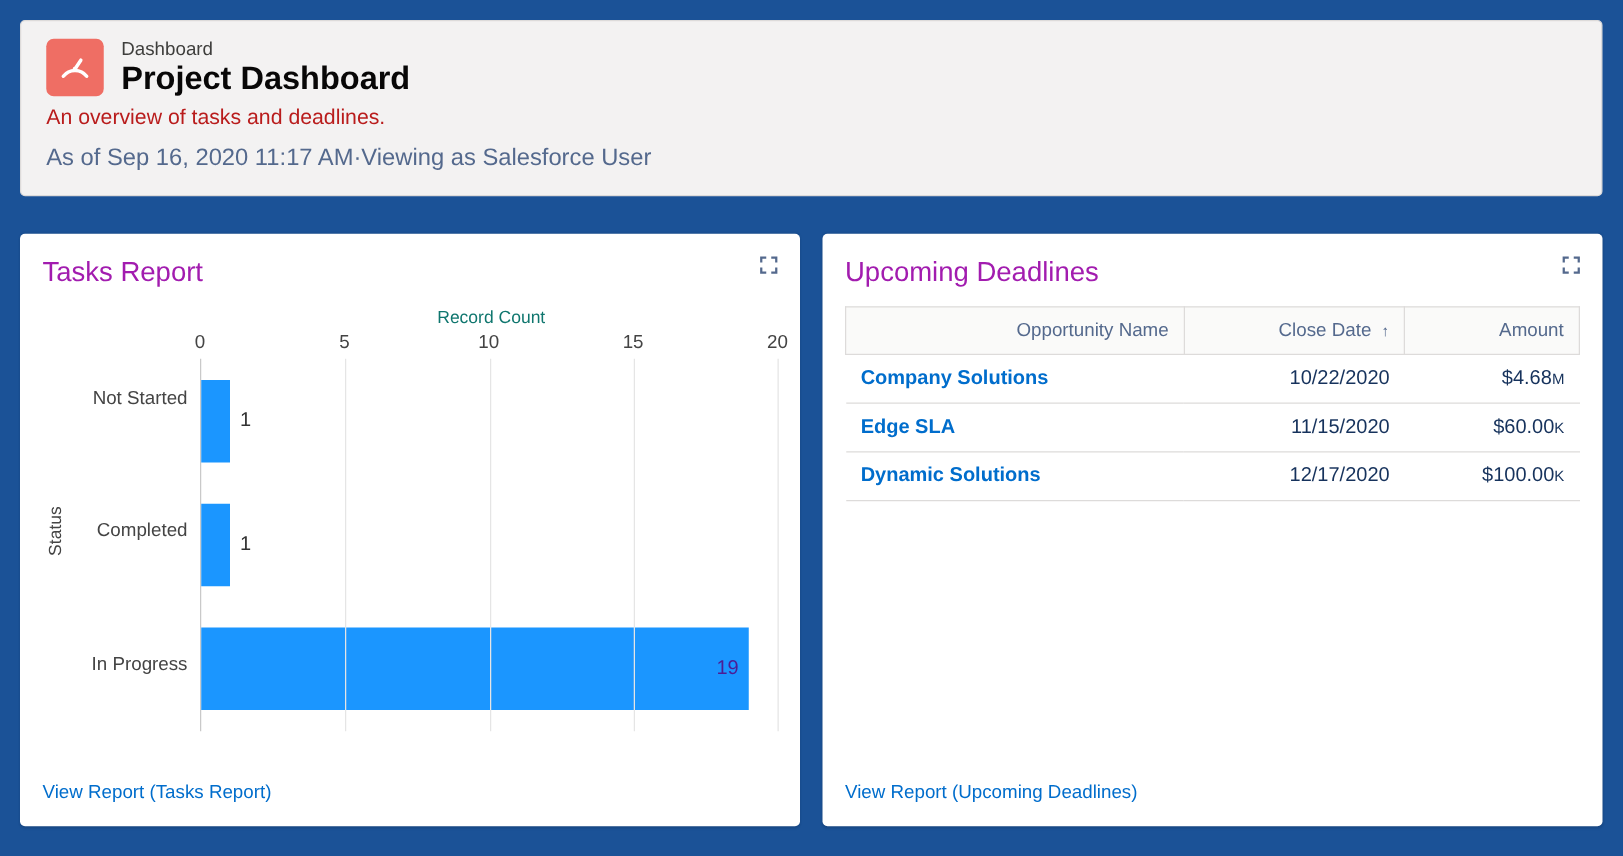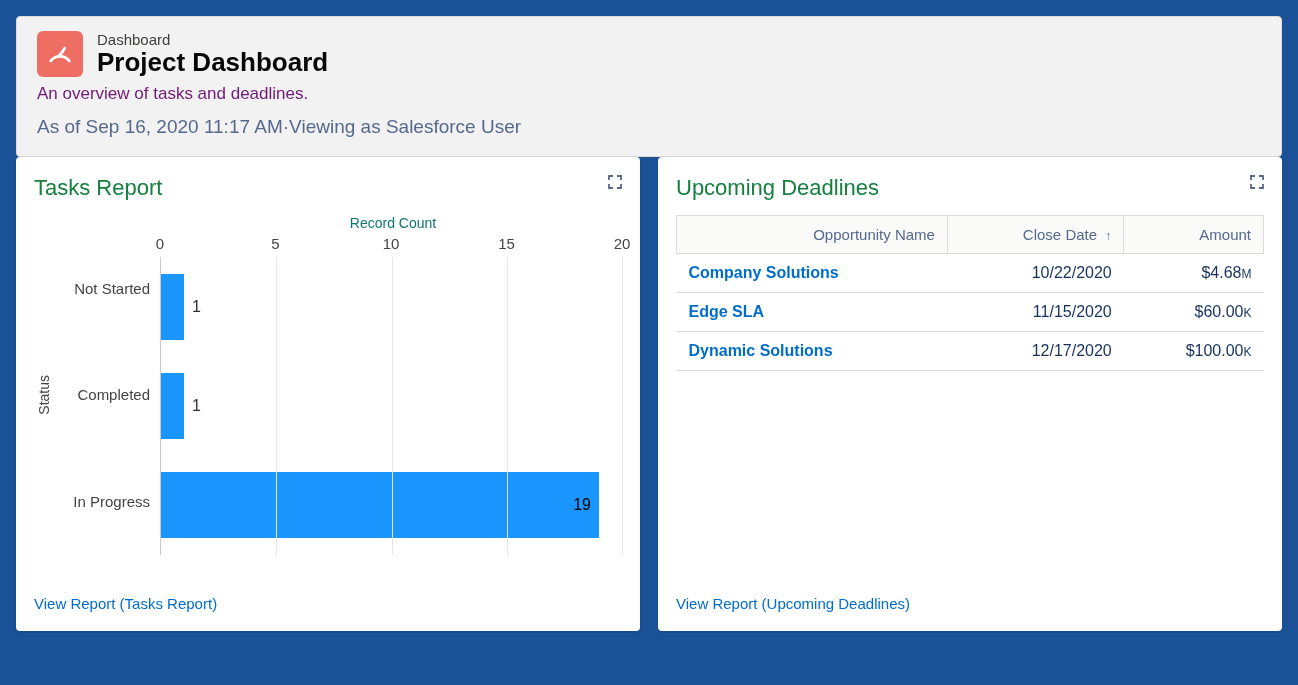--- a/index.html
+++ b/index.html
@@ -27,7 +27,7 @@
     border: 1px solid #dddbda;
     border-radius: 4px;
     padding: 14px 4px 18px 20px;
-    margin-bottom: 0;
+    margin-bottom: 30px;
   }
   .header-row1 {
     display: flex;

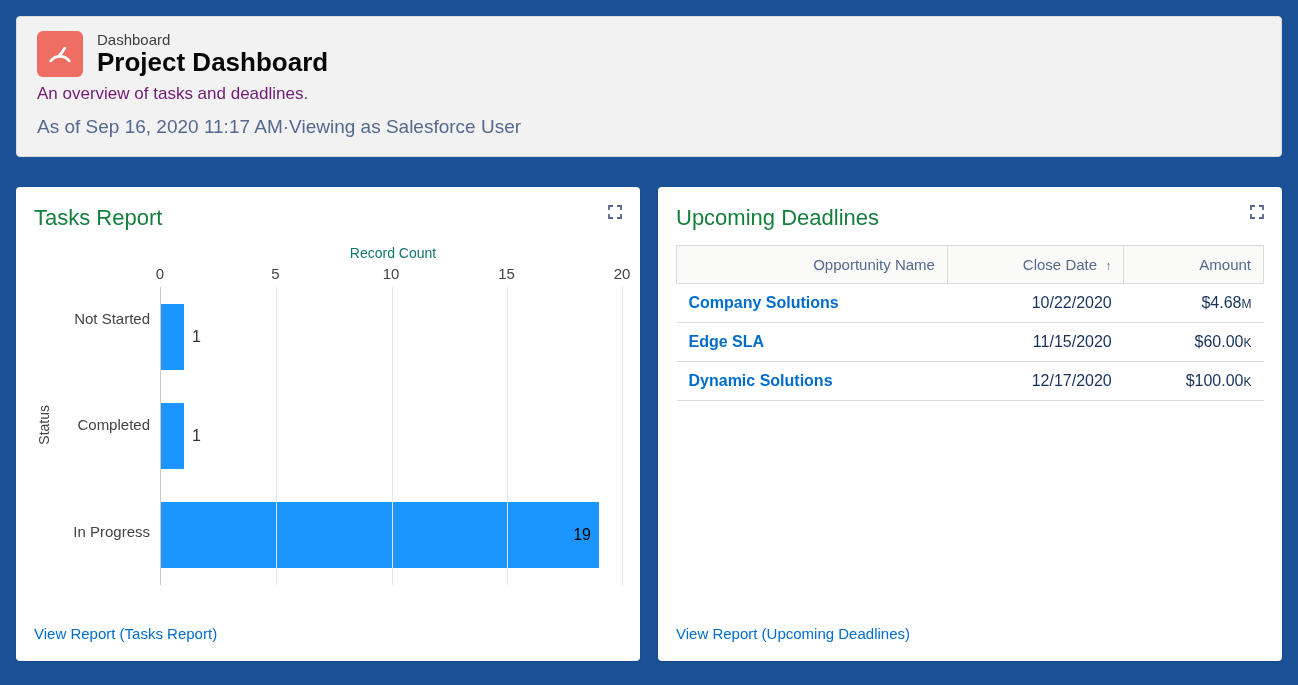--- a/index.html
+++ b/index.html
@@ -53,7 +53,7 @@
   }
   .header-desc {
     font-size: 17px;
-    color: #701a75;
+    color: #b91c1c;
     margin-top: 6px;
   }
   .header-meta {

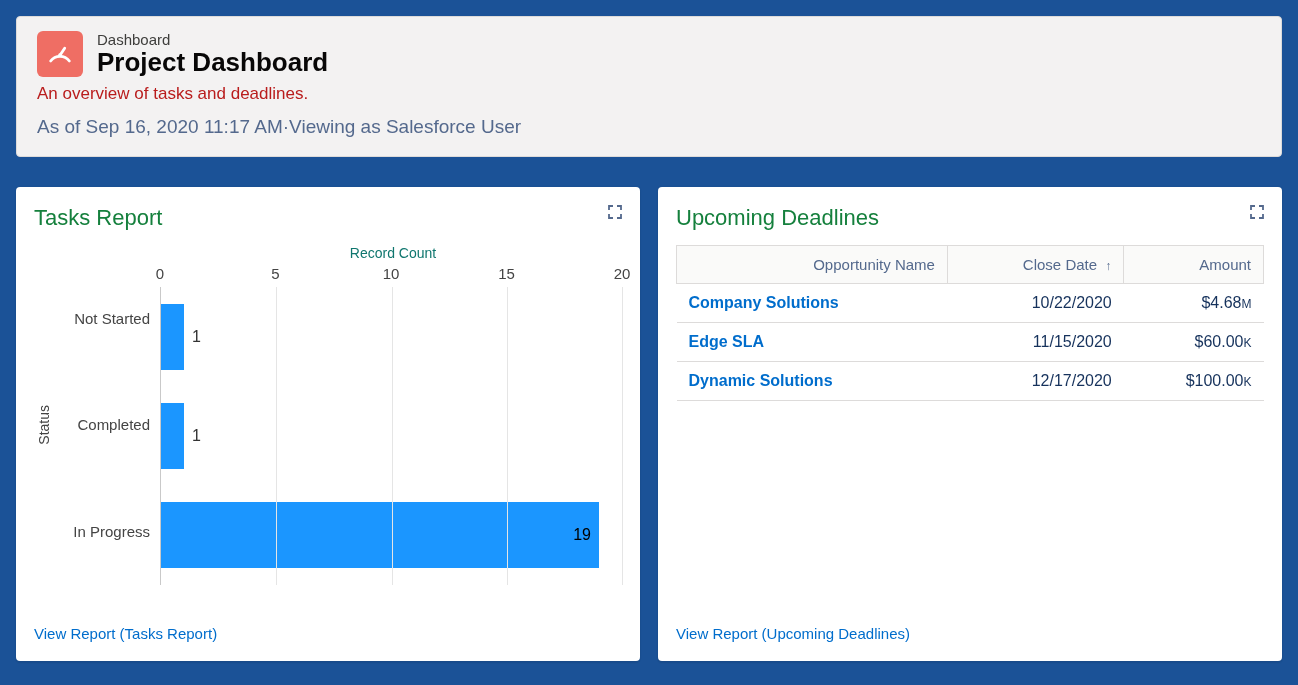--- a/index.html
+++ b/index.html
@@ -78,7 +78,7 @@
   }
   .panel-title {
     font-size: 22px;
-    color: #15803d;
+    color: #a21caf;
     font-weight: 400;
     margin-bottom: 14px;
   }

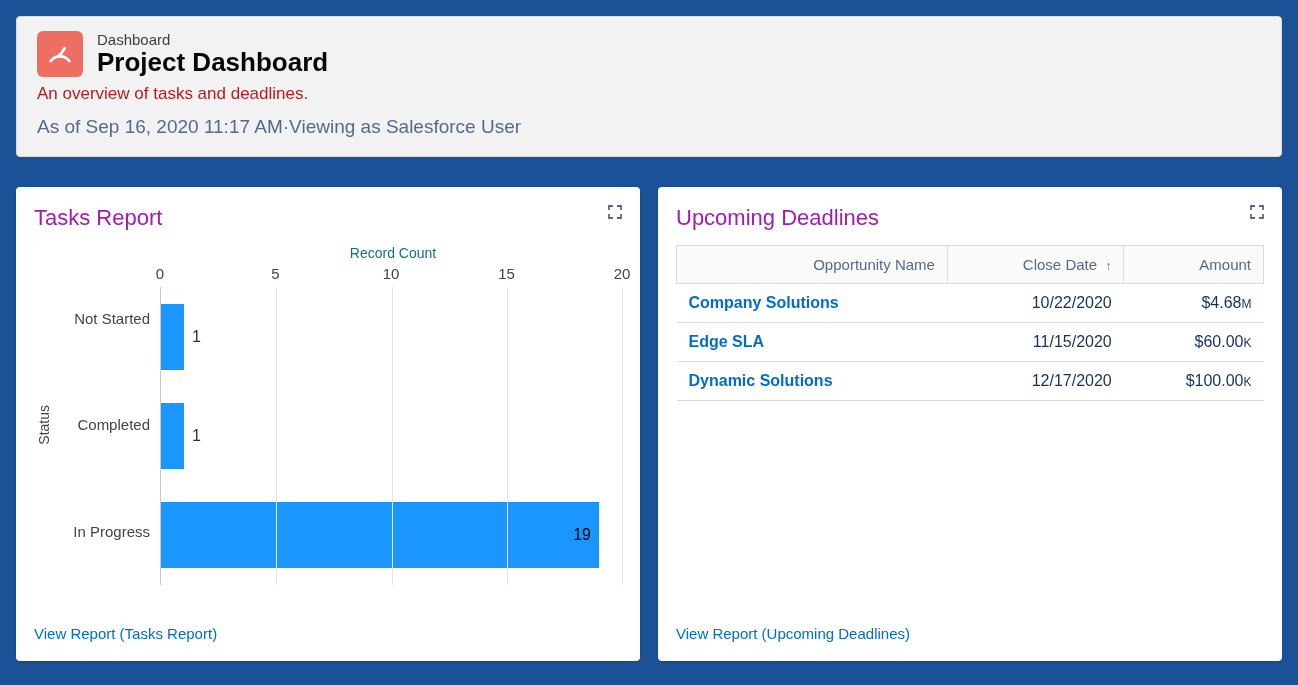--- a/index.html
+++ b/index.html
@@ -191,7 +191,7 @@
   .bar-label-inside {
     margin-right: 8px;
     font-size: 16px;
-    color: #000000;
+    color: #4c1d95;
   }
 
   

